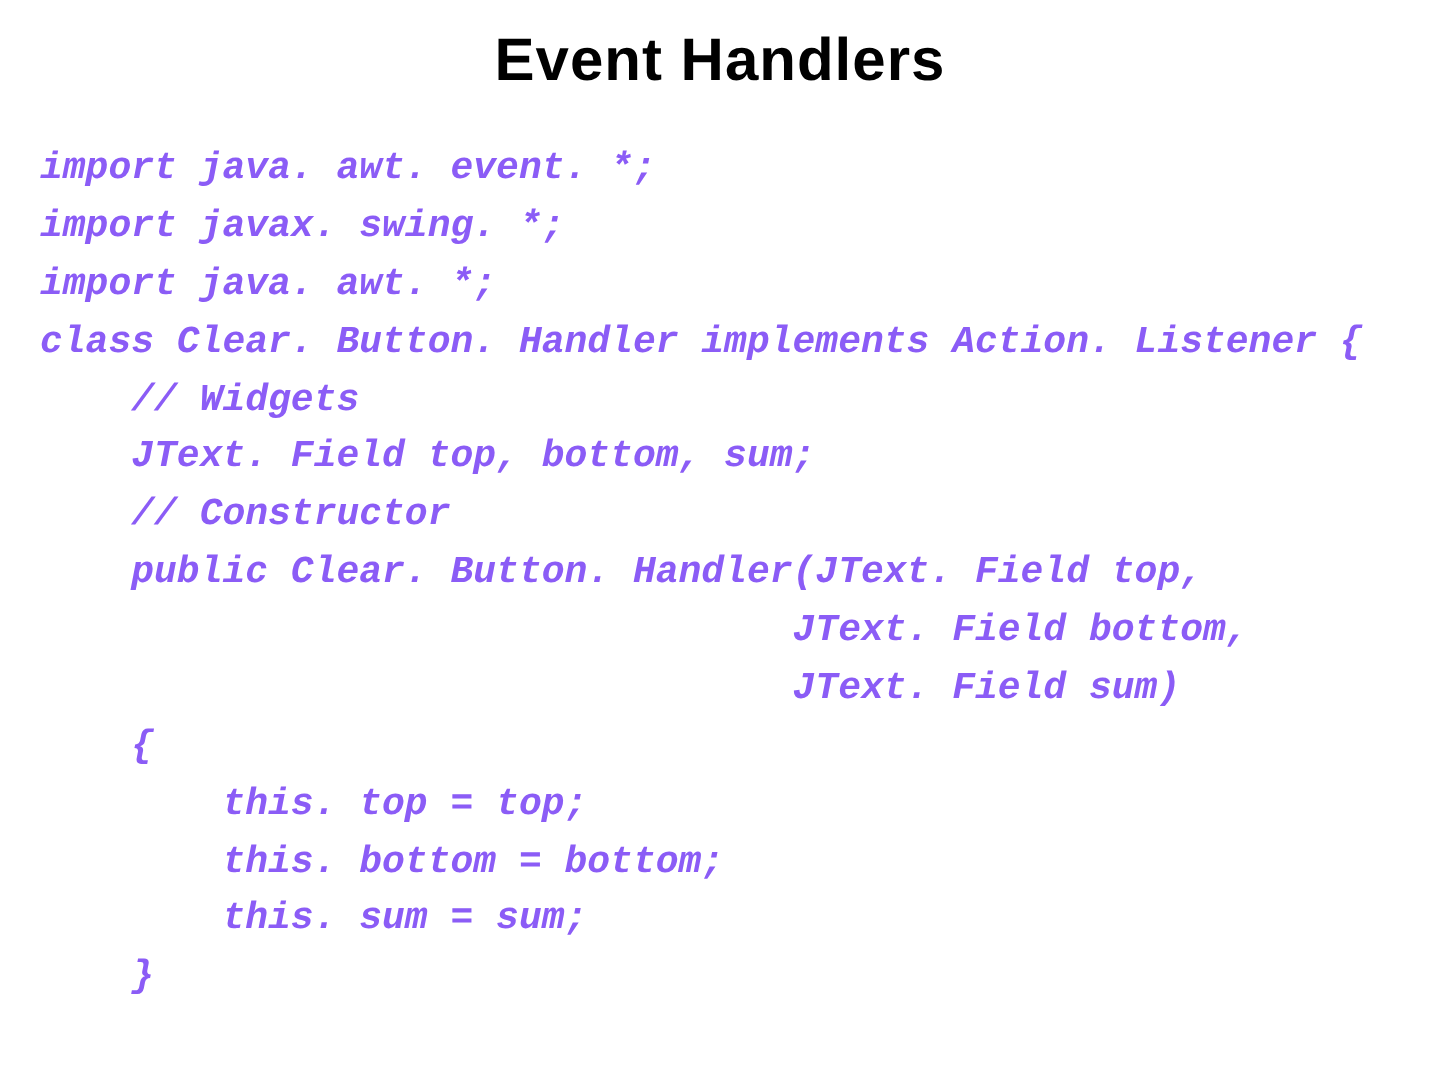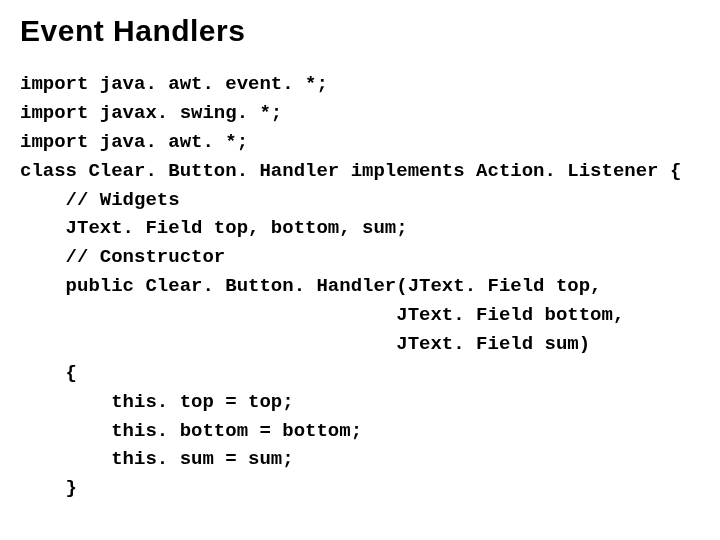--- a/index.html
+++ b/index.html
@@ -17,6 +17,7 @@
     .title {
       font-size: 30px;
       font-weight: bold;
+      text-align: center;
       color: #000000;
       margin-bottom: 22px;
       letter-spacing: 0.5px;

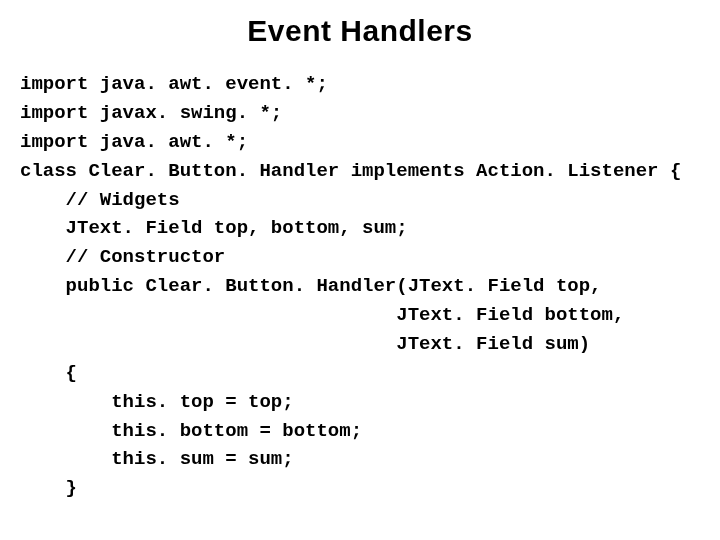--- a/index.html
+++ b/index.html
@@ -26,9 +26,10 @@
       font-family: "Courier New", Courier, monospace;
       font-size: 19px;
       font-weight: bold;
-      color: #000000;
+      color: #8b5cf6;
       line-height: 1.52;
       white-space: pre;
+      font-style: italic;
     }
   </style>
 </head>

